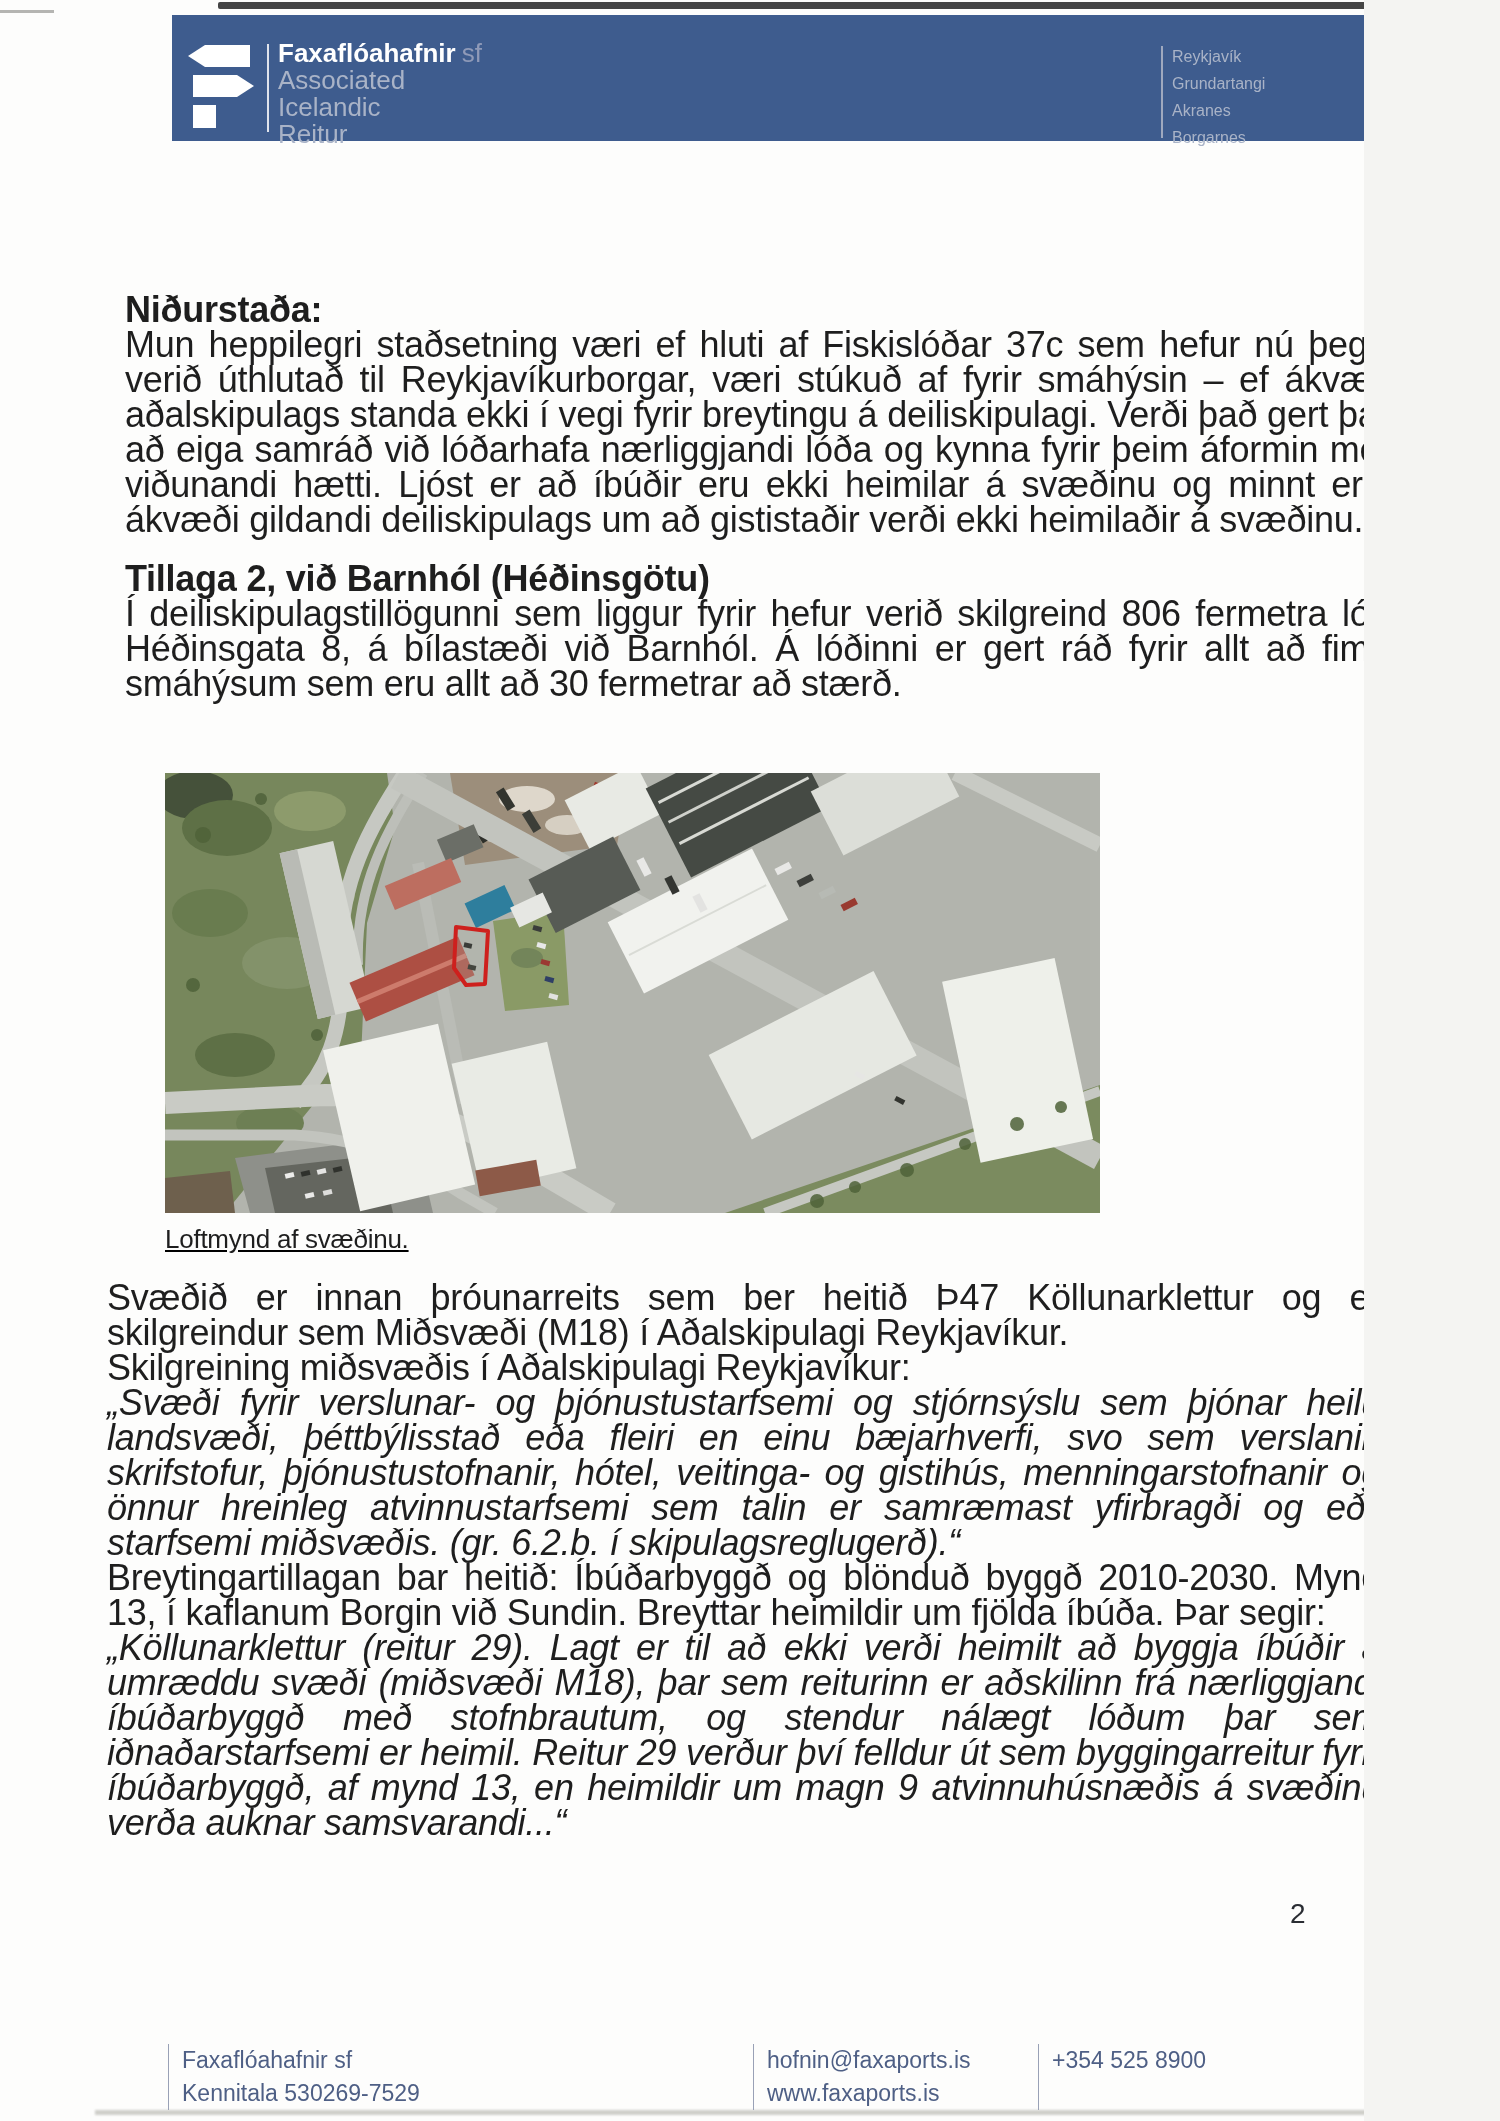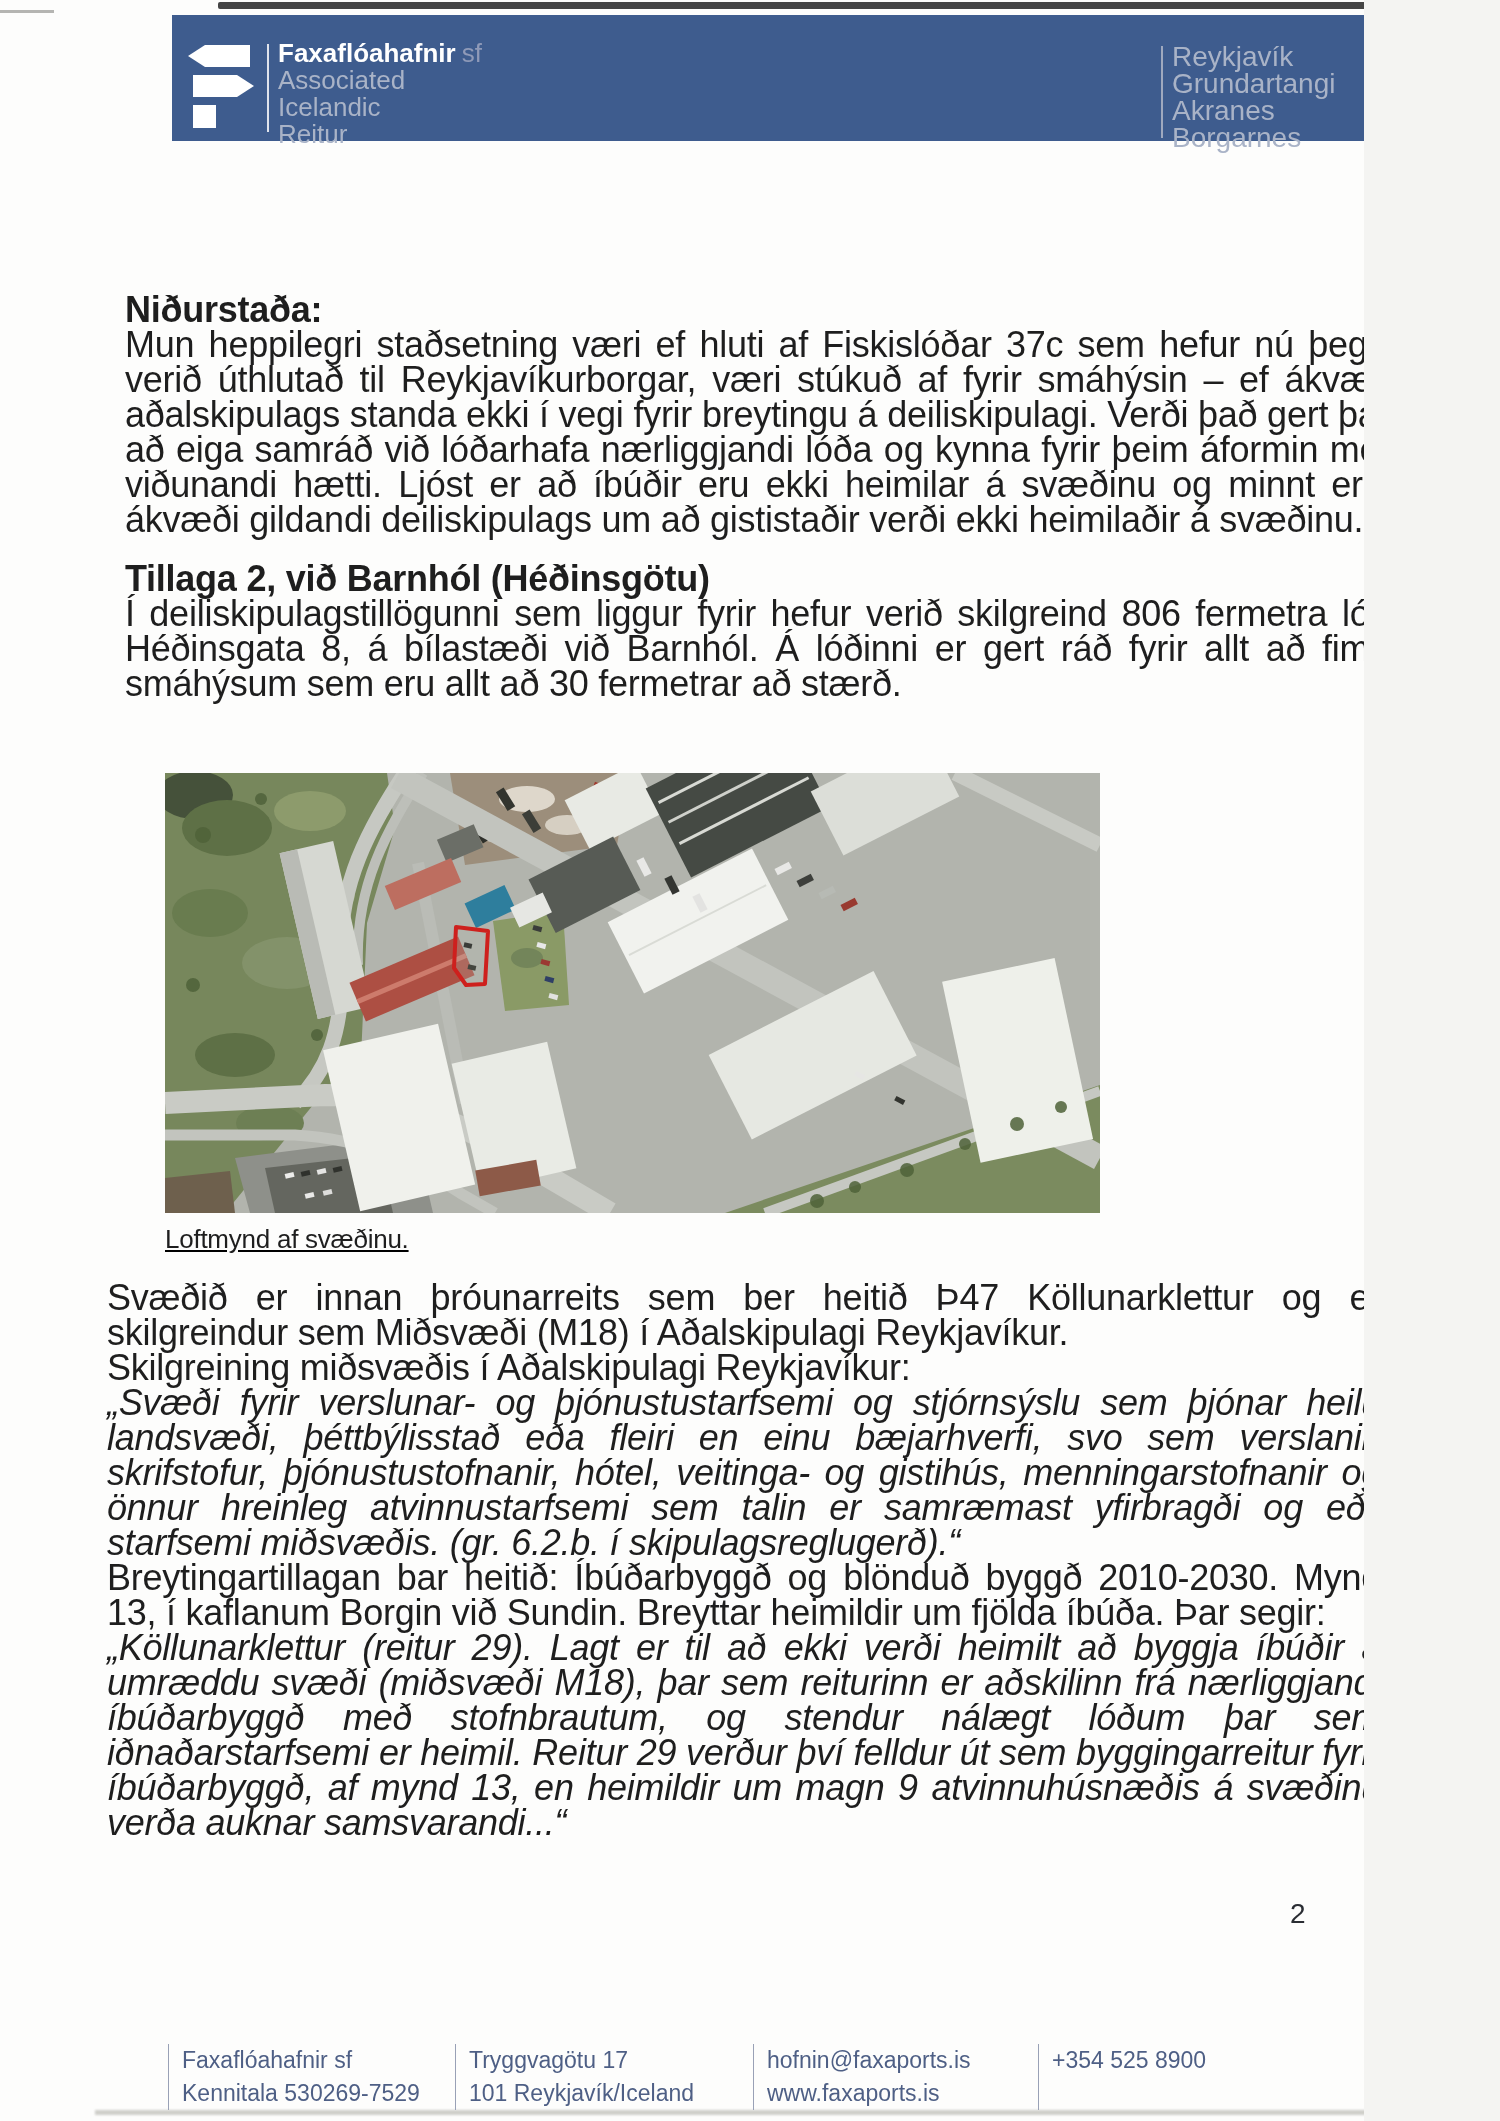--- a/index.html
+++ b/index.html
@@ -21,7 +21,7 @@
   .brand{position:absolute;left:106px;top:25px;line-height:27px;font-size:26px;color:#a9b3c7;}
   .brand .name{color:#ffffff;font-weight:bold;}
   .brand .suffix{color:#8f9ab8;margin-left:6px;}
-  .locs{position:absolute;left:1000px;top:28px;line-height:27px;font-size:28px;color:#a9b3c7;}
+  .locs{position:absolute;left:1000px;top:28px;line-height:27px;font-size:16px;color:#a9b3c7;}
   .locs-divider{position:absolute;left:989px;top:31px;width:2px;height:92px;background:#9fa9bf;}
 
   

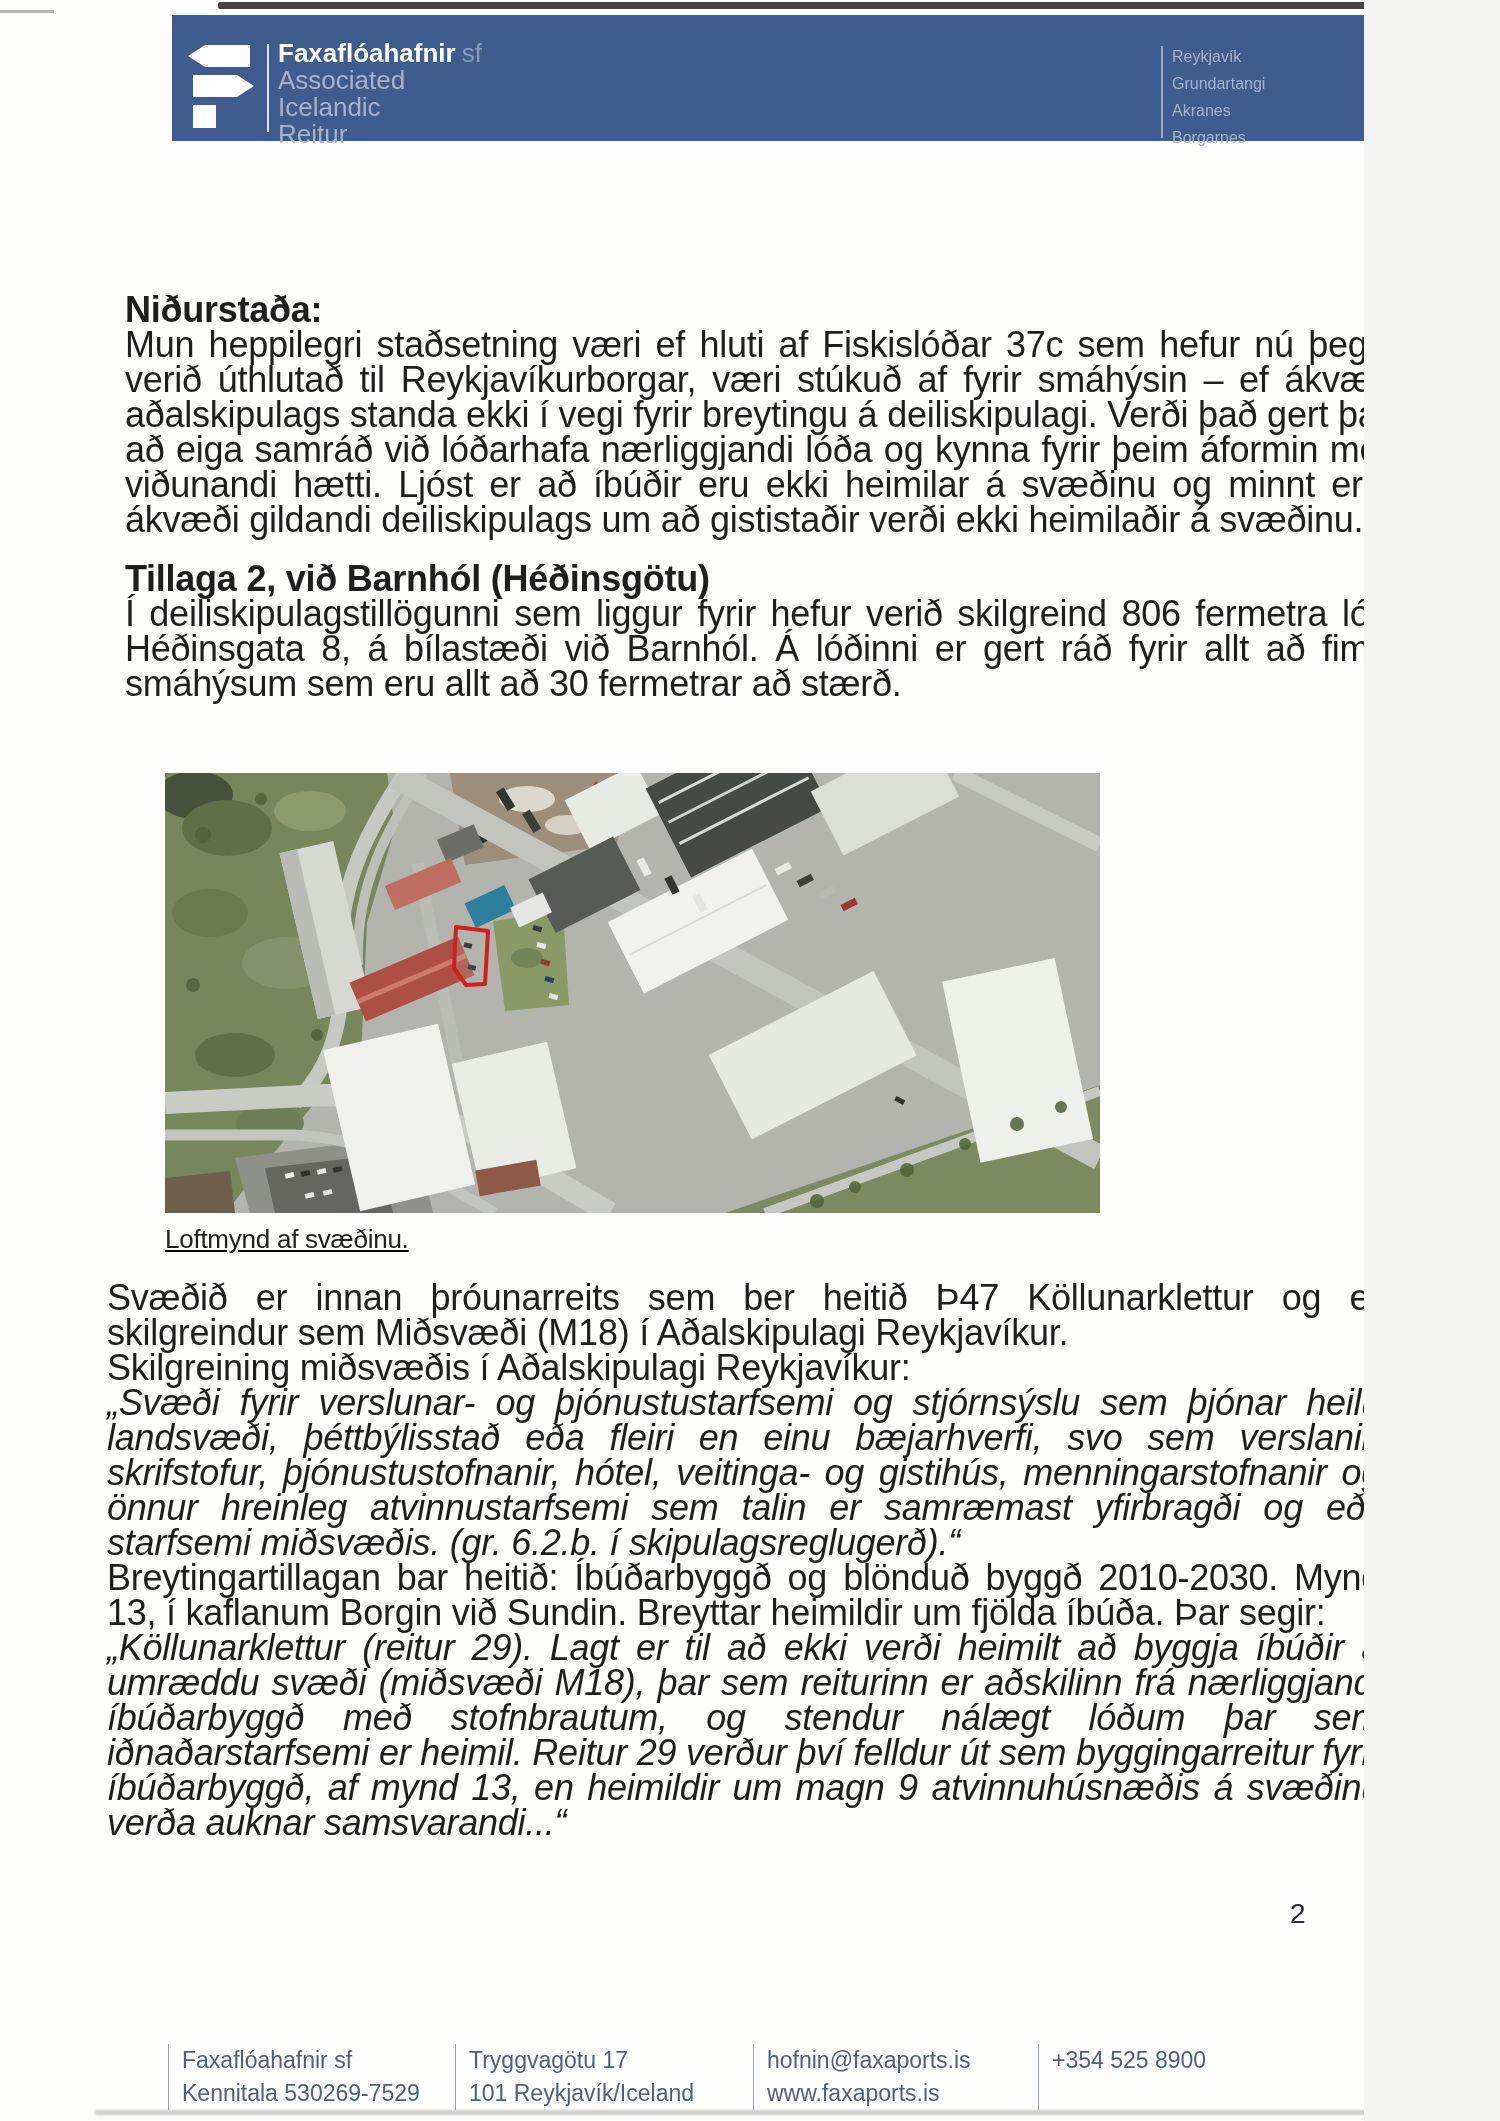--- a/index.html
+++ b/index.html
@@ -231,10 +231,6 @@
       <div>Faxaflóahafnir sf</div>
       <div>Kennitala 530269-7529</div>
     </div>
-    <div class="fcol c1">
-      <div>Tryggvagötu 17</div>
-      <div>101 Reykjavík/Iceland</div>
-    </div>
     <div class="fcol c2">
       <div>hofnin@faxaports.is</div>
       <div>www.faxaports.is</div>

